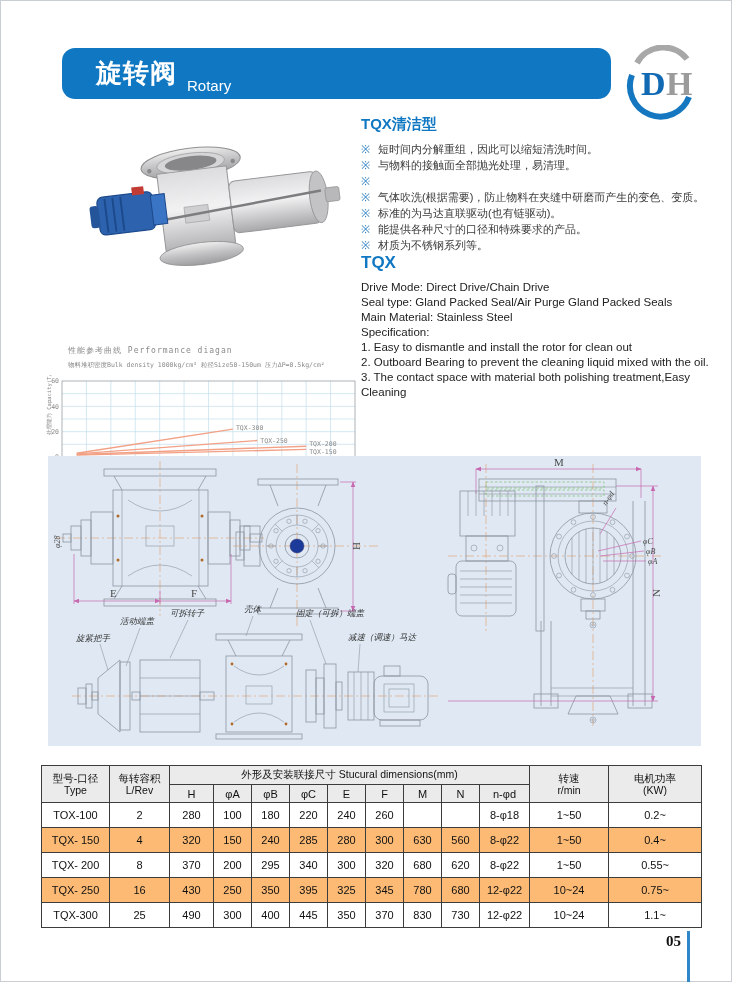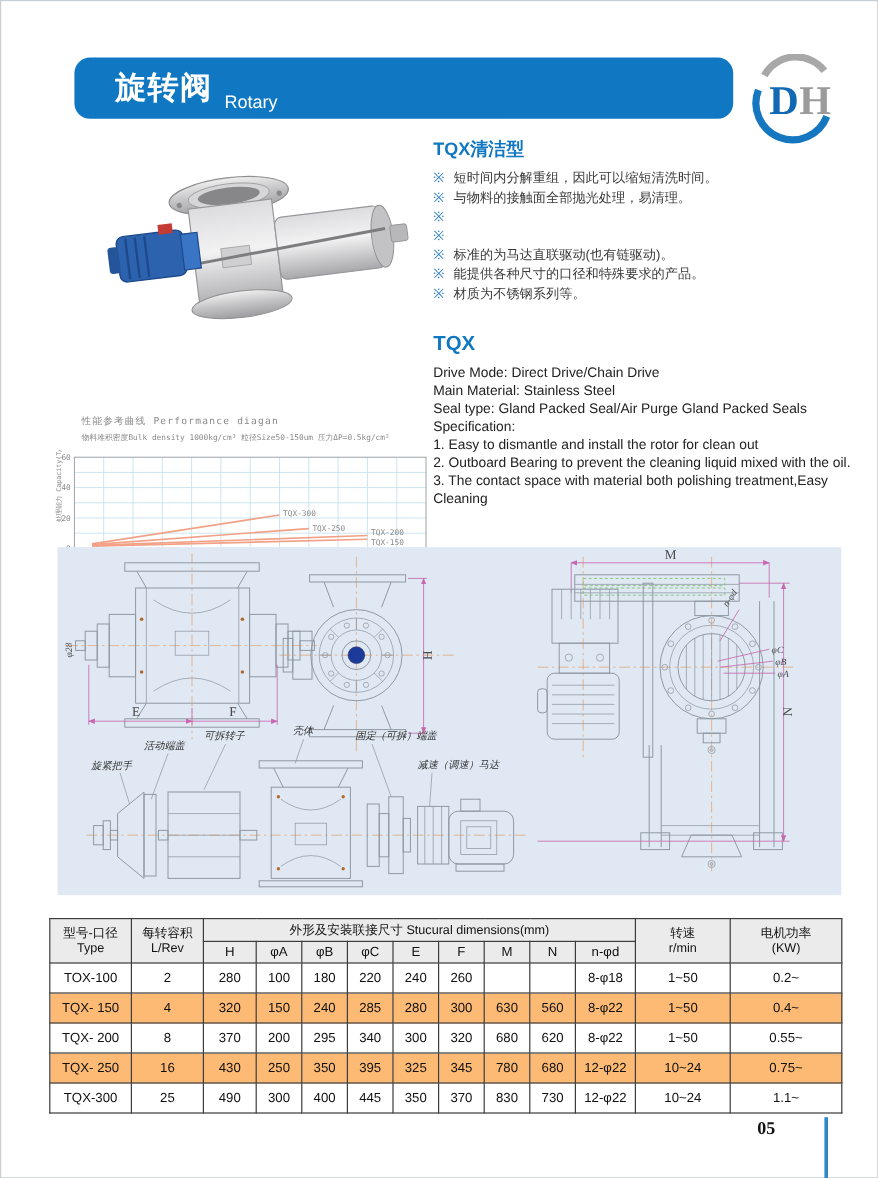--- a/index.html
+++ b/index.html
@@ -135,6 +135,7 @@
         </div>
         <div class="bullet-row">
           <span class="mk">※</span>
+          <span>气体吹洗(根据需要)，防止物料在夹缝中研磨而产生的变色、变质。</span>
         </div>
         <div class="bullet-row">
           <span class="mk">※</span>

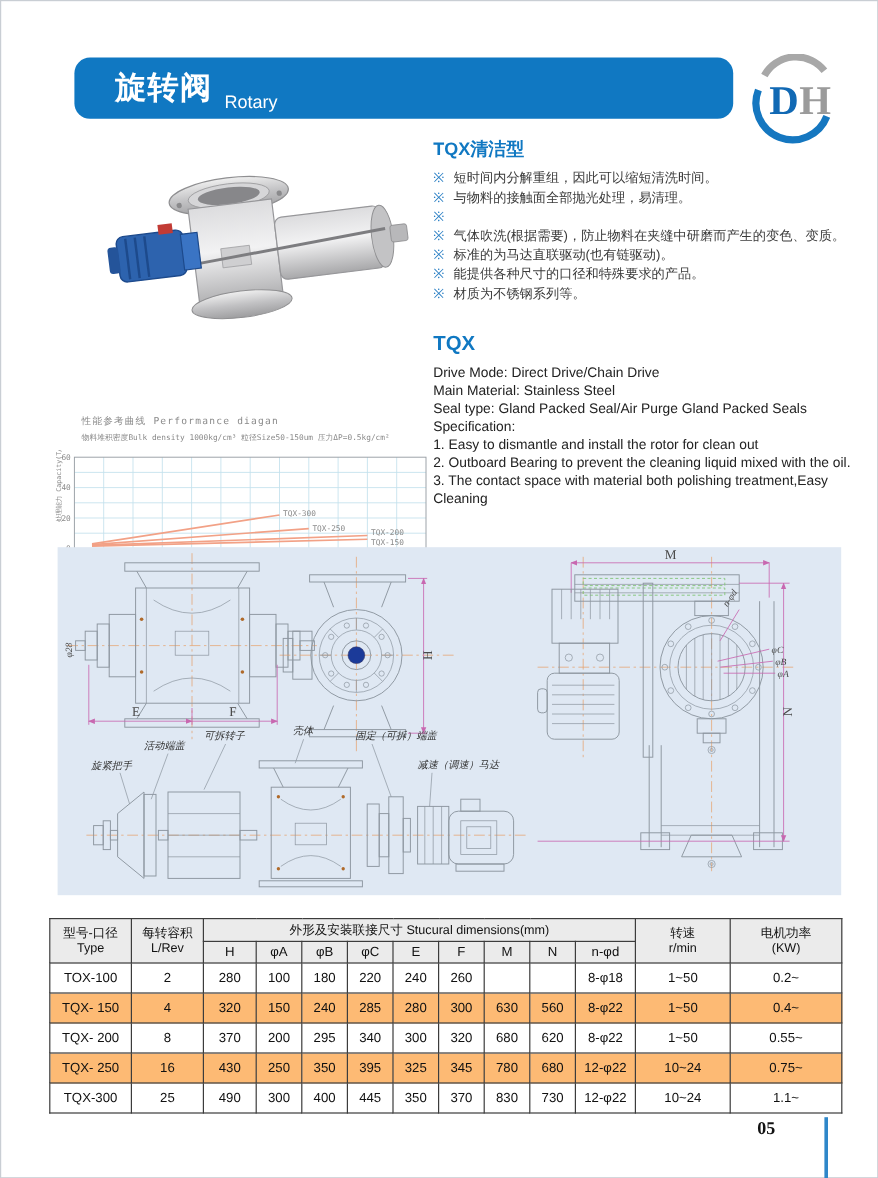--- a/index.html
+++ b/index.html
@@ -17,7 +17,7 @@
   
   .col-right{position:absolute;left:360px;top:114px;width:366px;}
   .sec-title{color:#1078c2;font-size:15px;font-weight:bold;margin:0 0 7px 0;}
-  .sec-title.tqx{font-size:17px;margin-top:24px;}
+  .sec-title.tqx{font-size:17px;margin-top:0;}
   .bullet-row{display:flex;font-size:11px;color:#3a3a3a;line-height:16px;}
   .bullet-row .mk{color:#2a7fc4;width:17px;flex:none;}
   .spec-line{font-size:11.5px;color:#222;line-height:15px;}

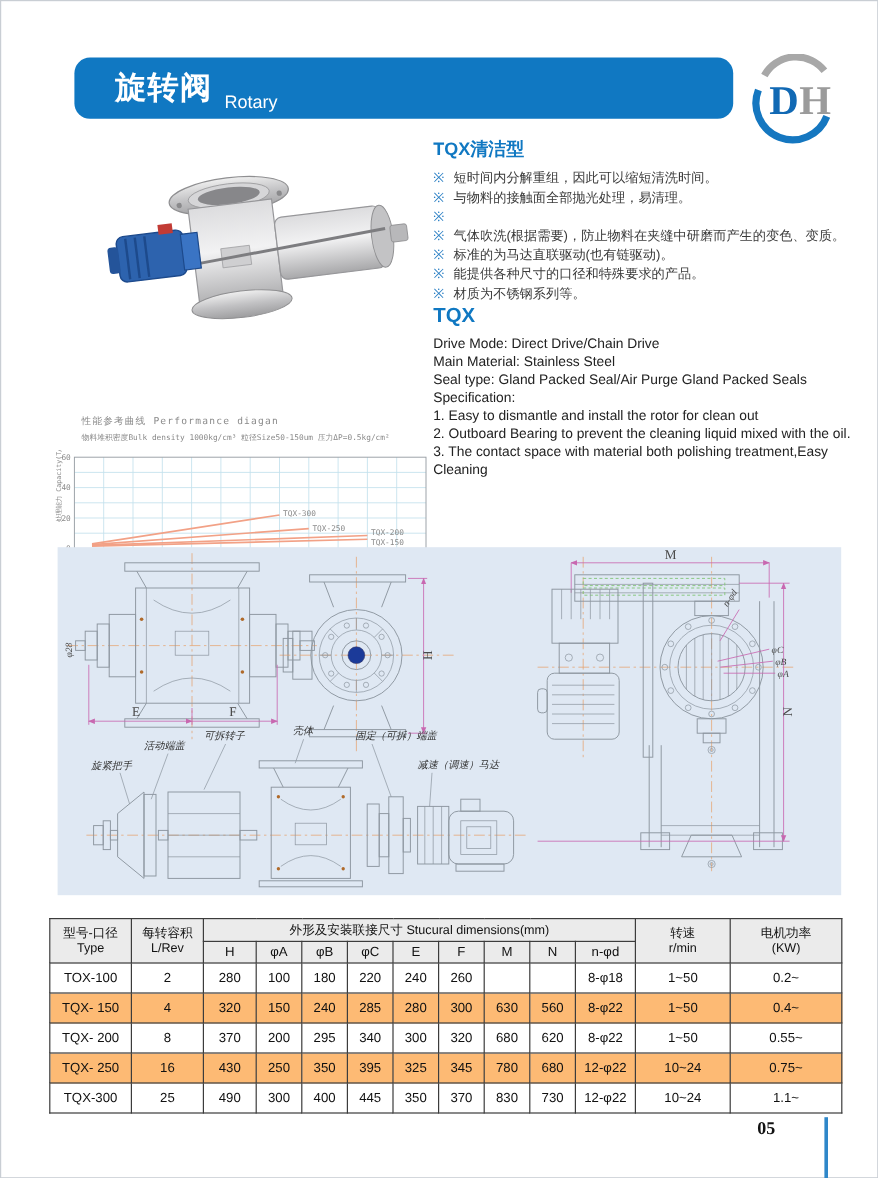--- a/index.html
+++ b/index.html
@@ -153,8 +153,8 @@
     <div class="sec-title tqx">TQX</div>
     <div id="spec-lines">
         <div class="spec-line">Drive Mode: Direct Drive/Chain Drive</div>
+        <div class="spec-line">Seal type: Gland Packed Seal/Air Purge Gland Packed Seals</div>
         <div class="spec-line">Main Material: Stainless Steel</div>
-        <div class="spec-line">Seal type: Gland Packed Seal/Air Purge Gland Packed Seals</div>
         <div class="spec-line">Specification:</div>
         <div class="spec-line">1. Easy to dismantle and install the rotor for clean out</div>
         <div class="spec-line">2. Outboard Bearing to prevent the cleaning liquid mixed with the oil.</div>

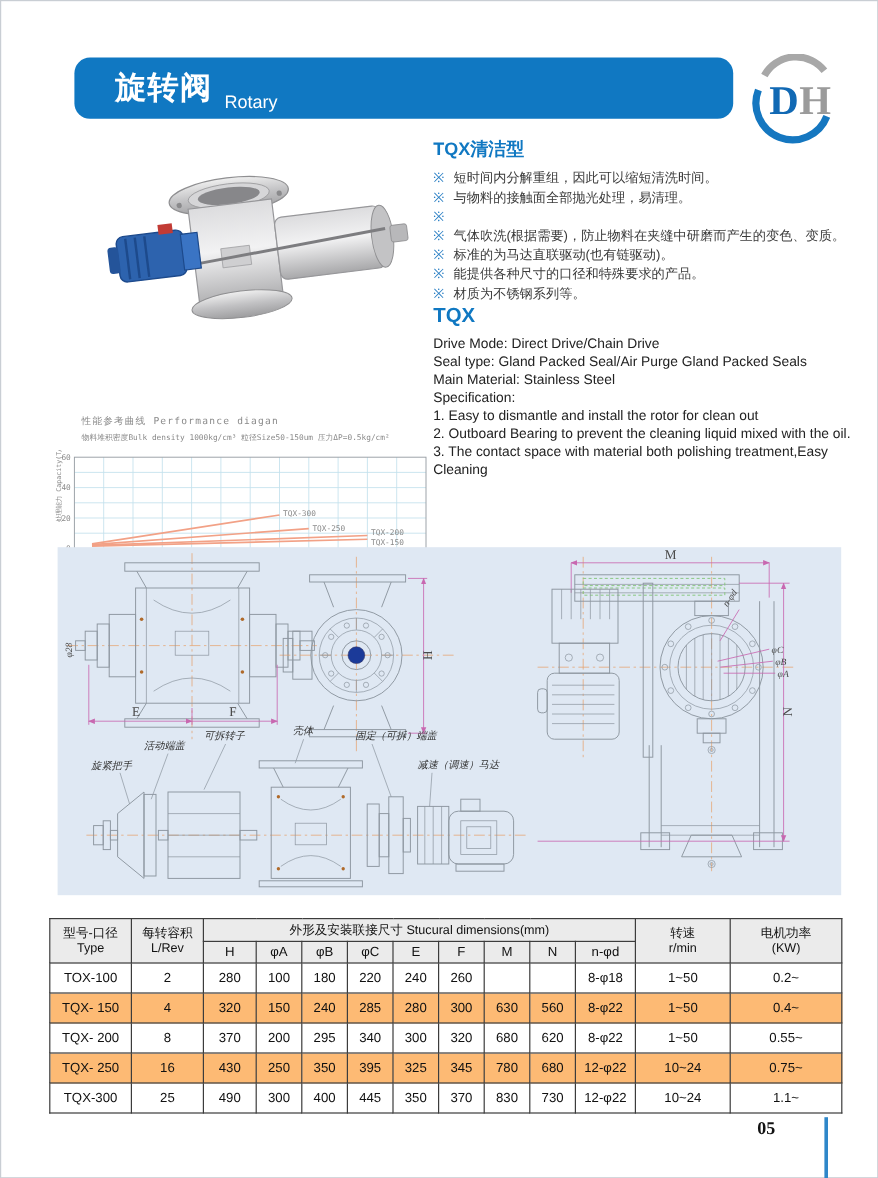--- a/index.html
+++ b/index.html
@@ -53,7 +53,7 @@
   .th2{line-height:12px;font-size:10.5px;}
 
   
-  .page-num{position:absolute;left:630px;top:932px;width:50px;text-align:left;font-family:"Liberation Serif",serif;font-weight:bold;font-size:15px;color:#111;}
+  .page-num{position:absolute;left:630px;top:932px;width:50px;text-align:right;font-family:"Liberation Serif",serif;font-weight:bold;font-size:15px;color:#111;}
   .page-num-line{position:absolute;left:686px;top:930px;width:3px;height:52px;background:#2f87c9;}
 
   

